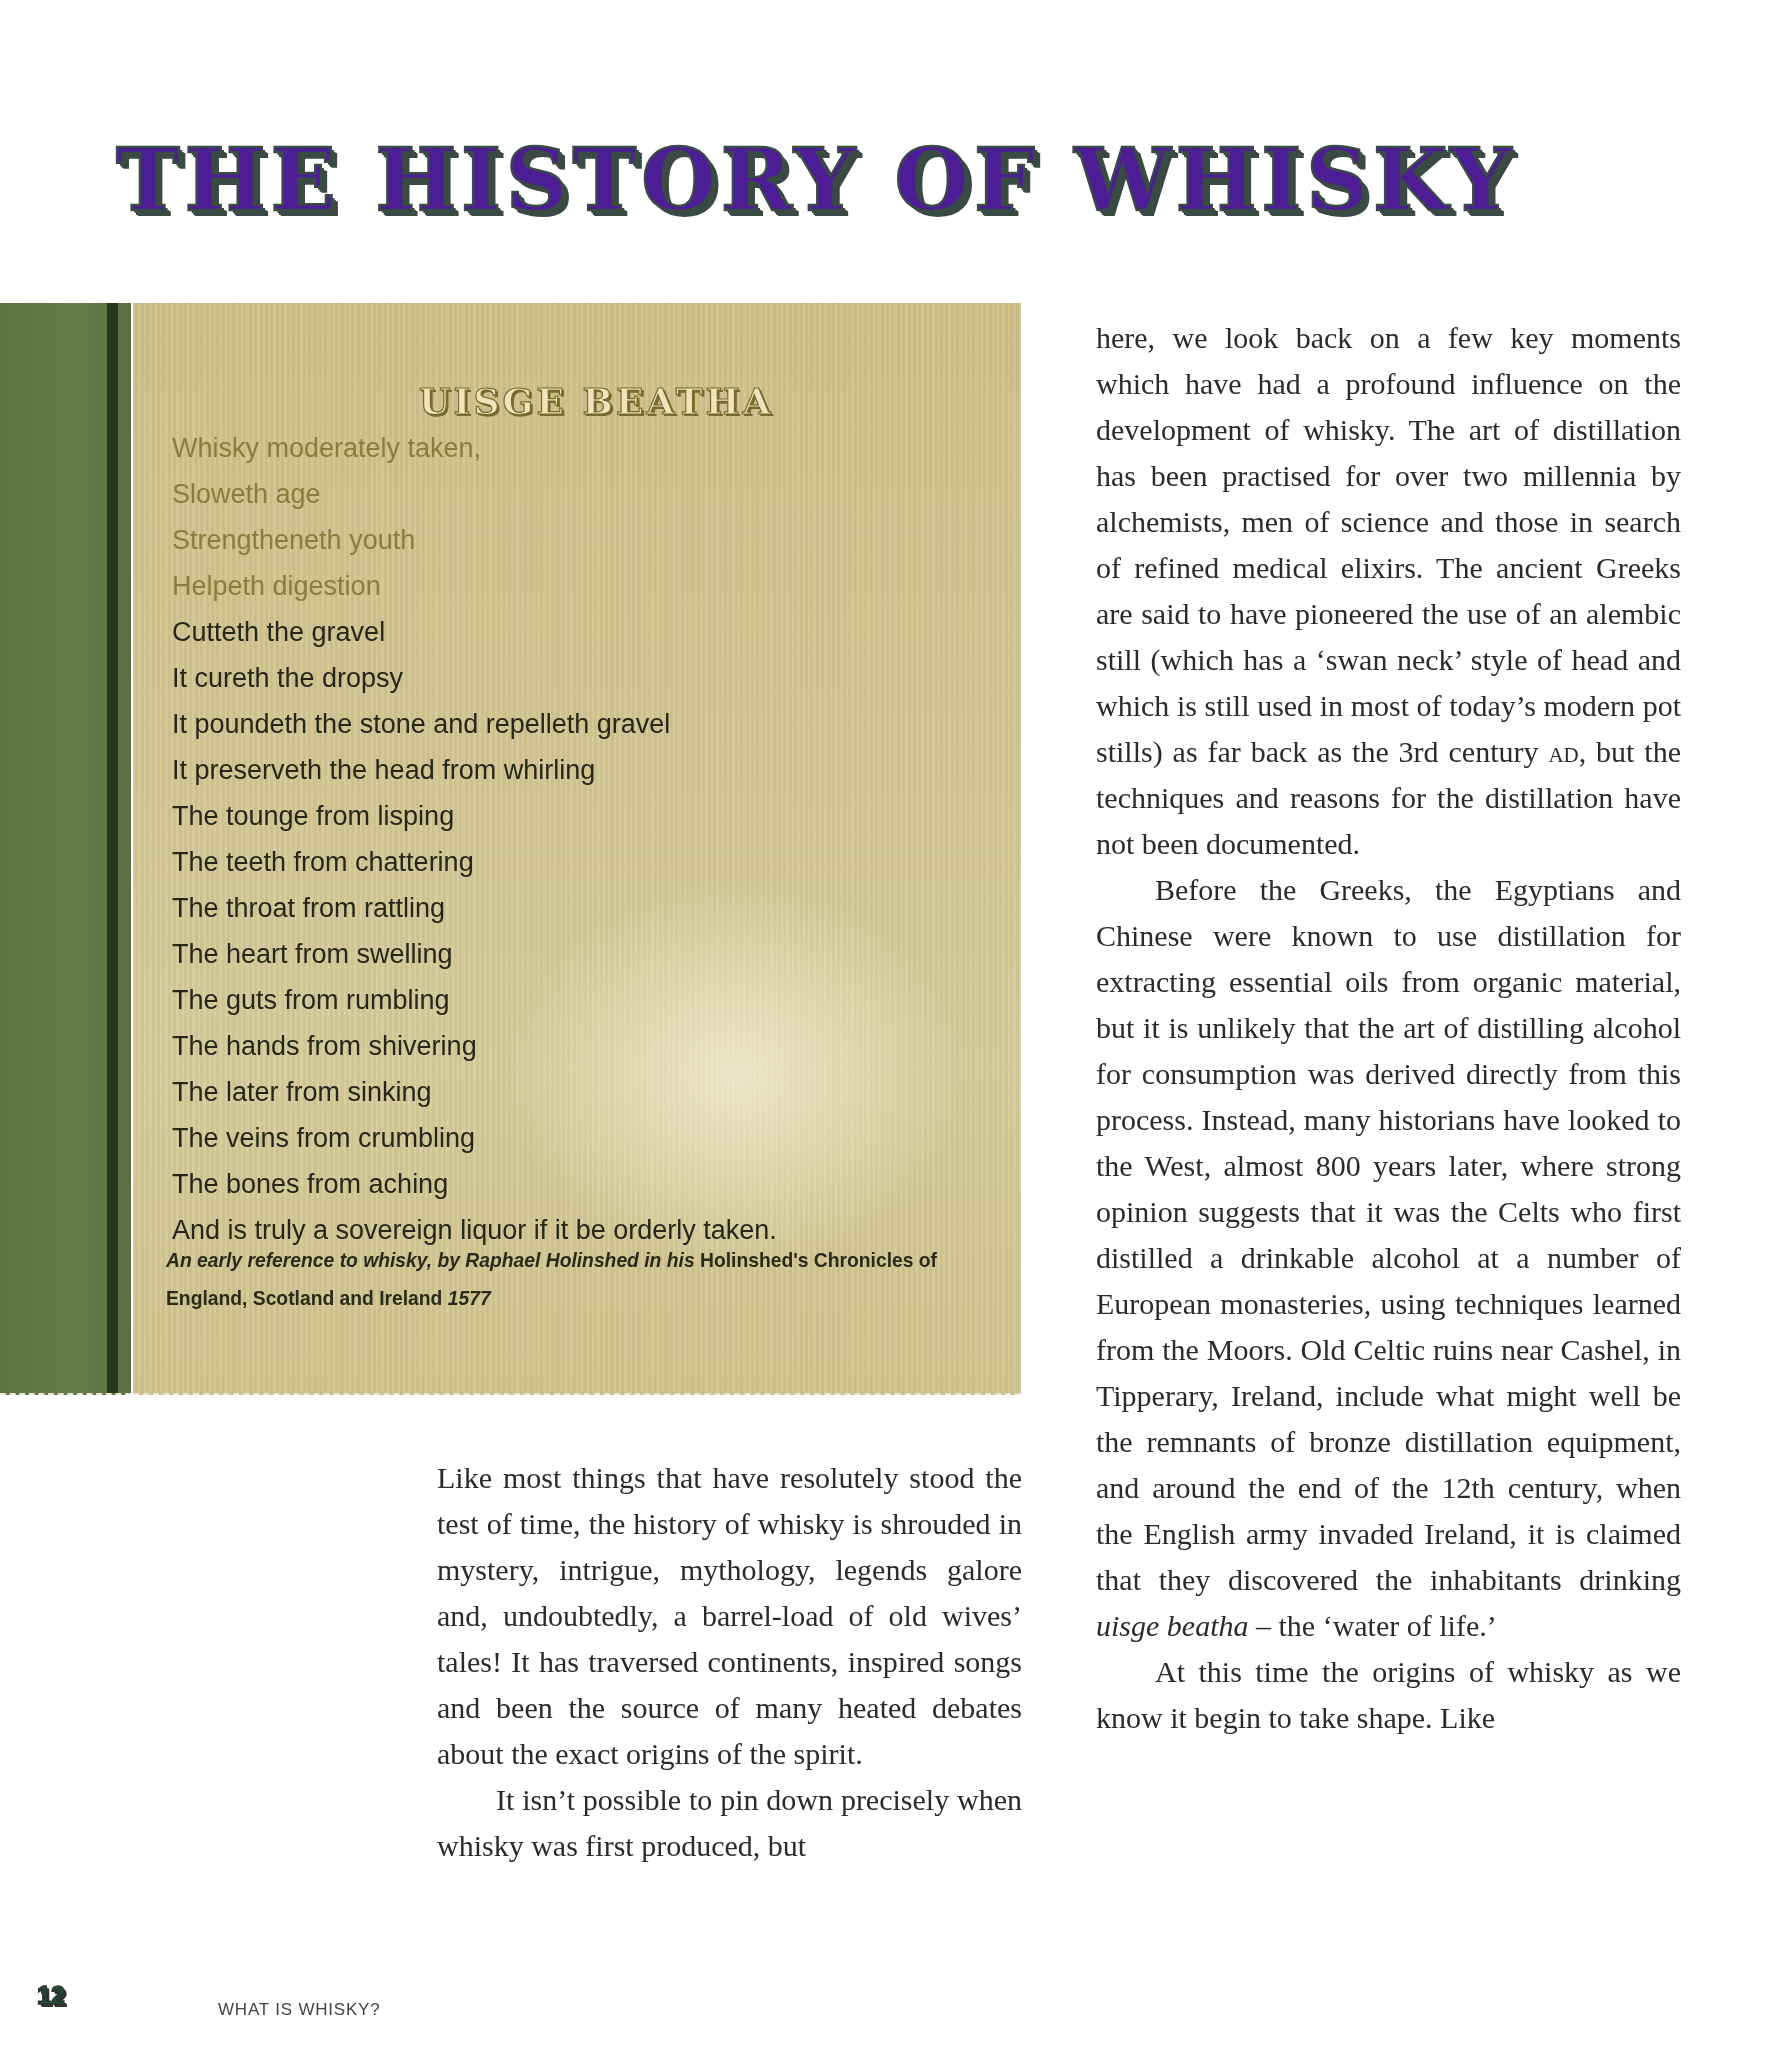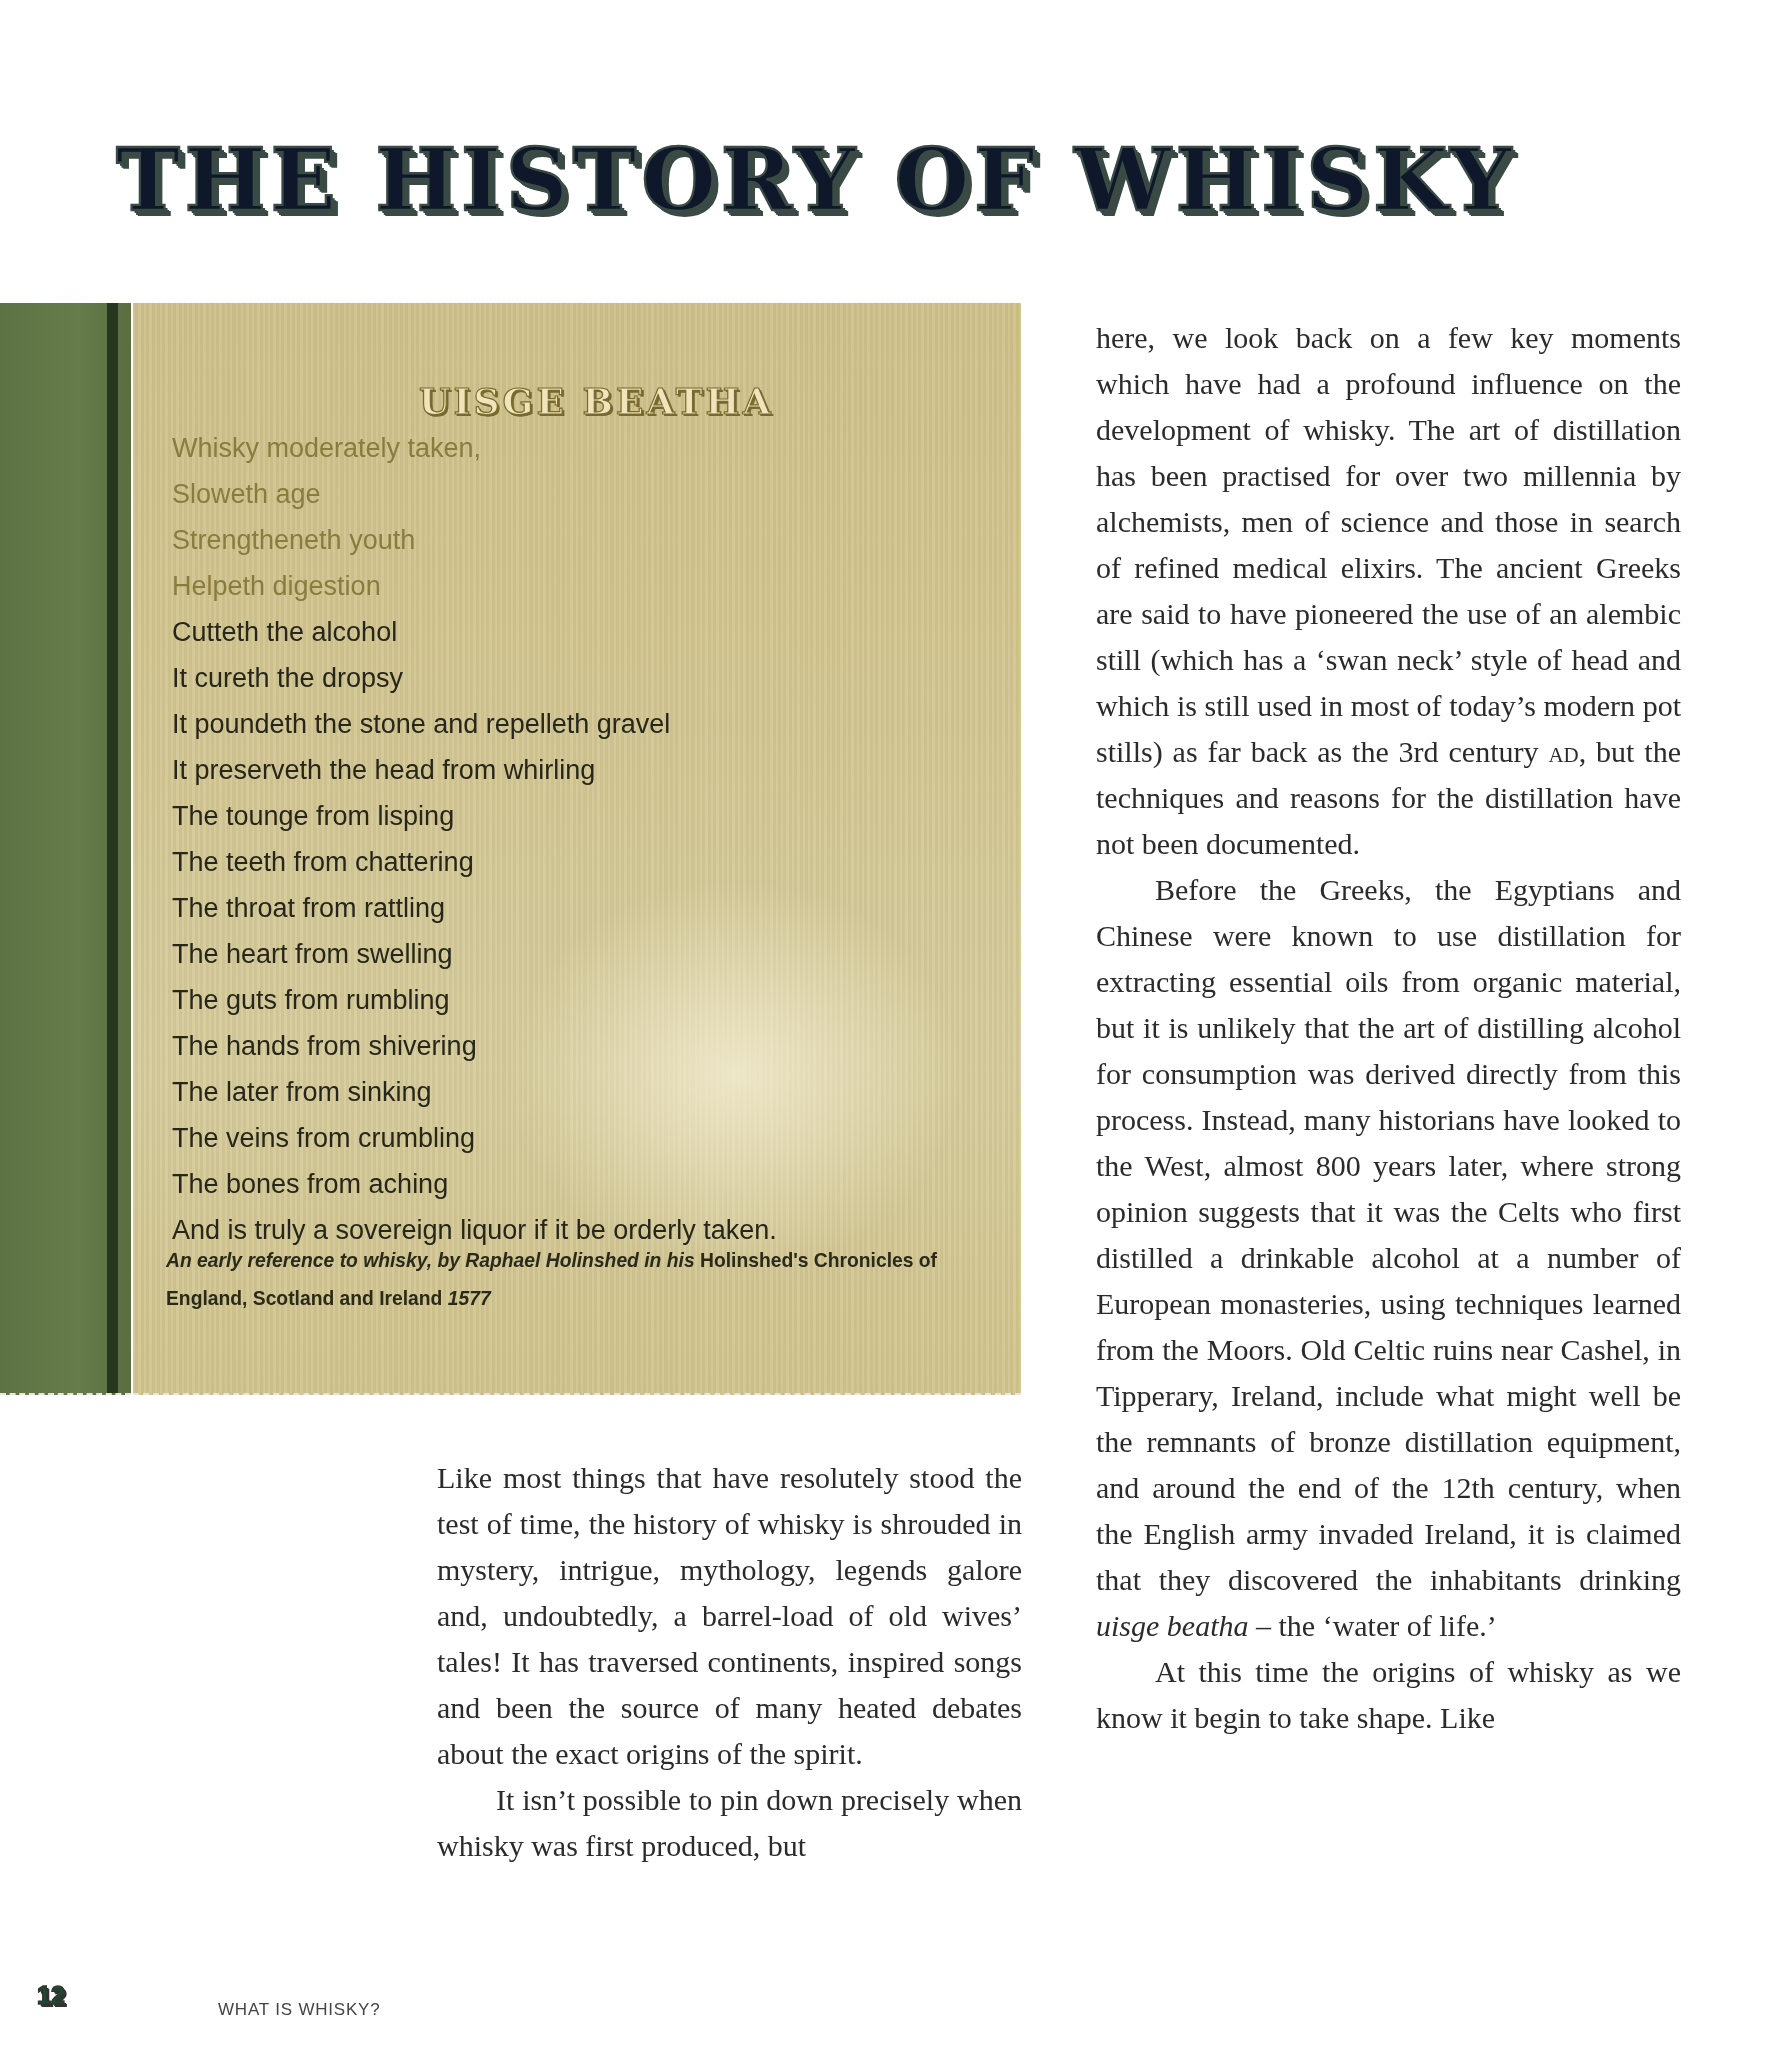--- a/index.html
+++ b/index.html
@@ -12,7 +12,7 @@
     position: absolute; left: 116px; top: 137px;
     font-family: "DejaVu Serif", serif; font-weight: bold;
     font-size: 86px; letter-spacing: 4.6px; line-height: 1;
-    color: #0f172a;
+    color: #4c1d95;
     -webkit-text-stroke: 2.3px #3a4a44;
     text-shadow: 3.1px 3.1px 0 #3a4a44, 4.6px 4.6px 0 #3a4a44, 6.2px 6.2px 0 #3a4a44;
     white-space: nowrap;

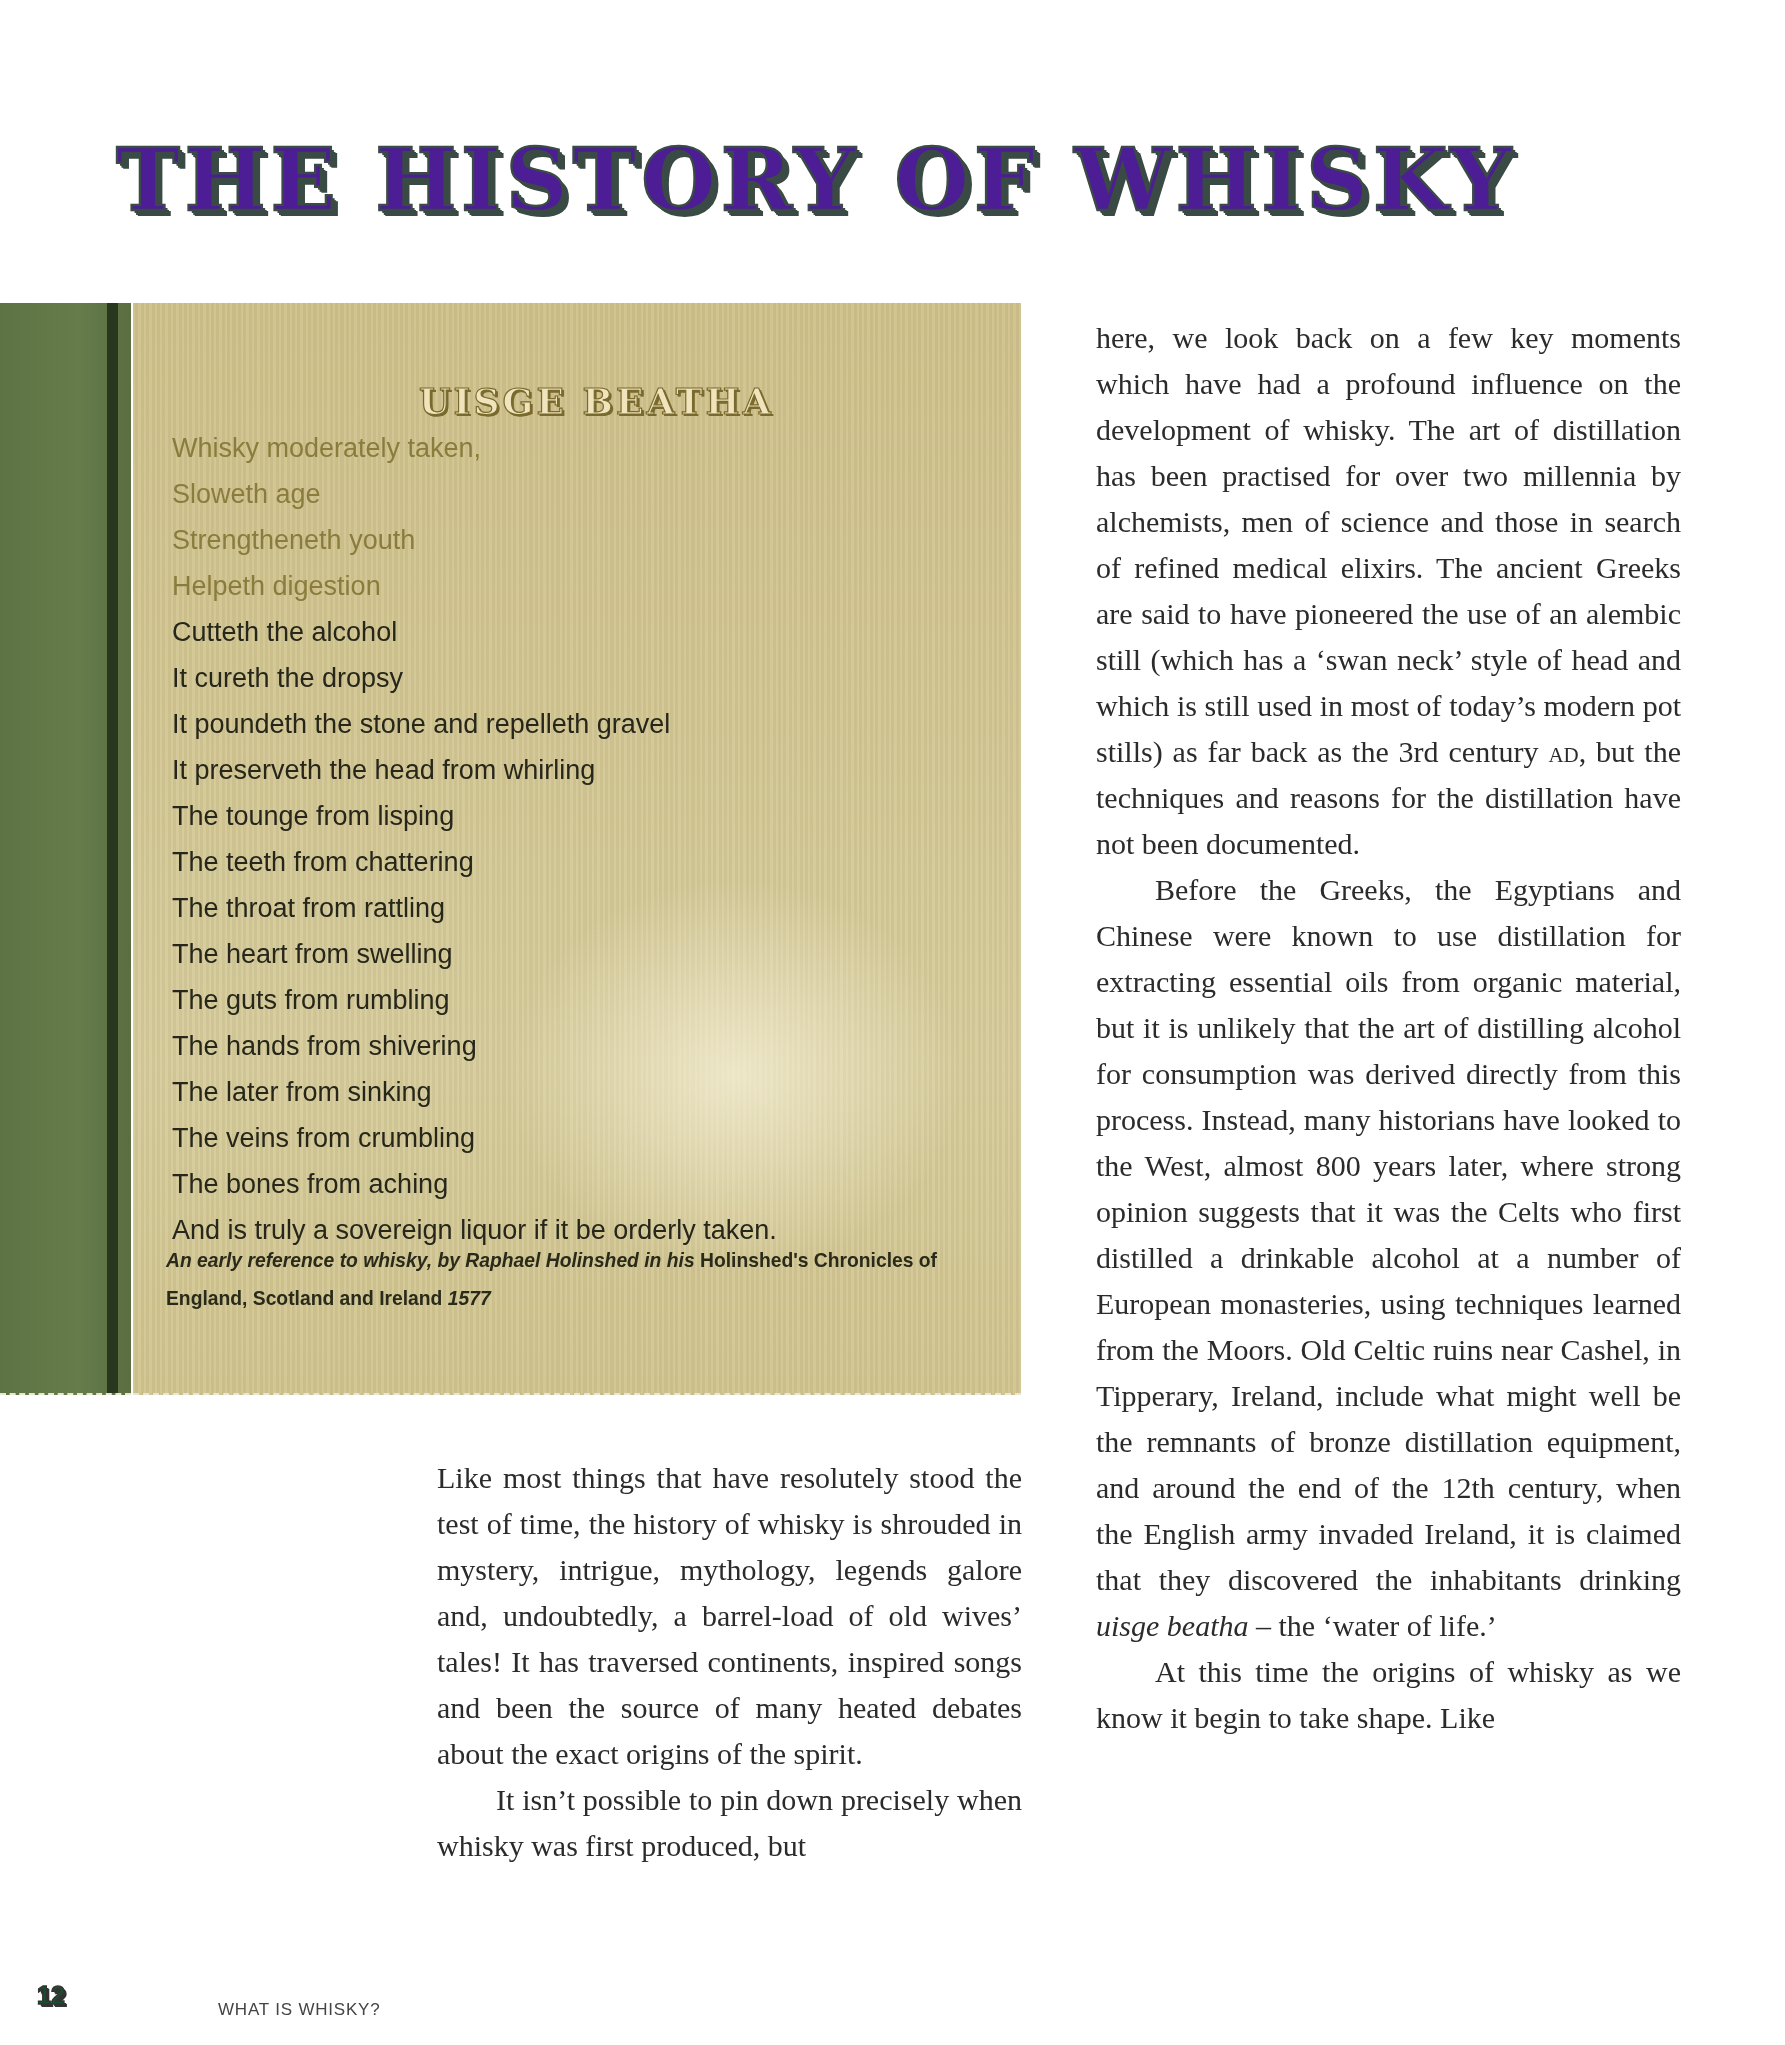--- a/index.html
+++ b/index.html
@@ -94,7 +94,7 @@
     <li class="faded">Sloweth age</li>
     <li class="faded">Strengtheneth youth</li>
     <li class="faded">Helpeth digestion</li>
-    <li class="dark">Cutteth the alcohol</li>
+    <li class="dark">Cutteth the gravel</li>
     <li class="dark">It cureth the dropsy</li>
     <li class="dark">It poundeth the stone and repelleth gravel</li>
     <li class="dark">It preserveth the head from whirling</li>

